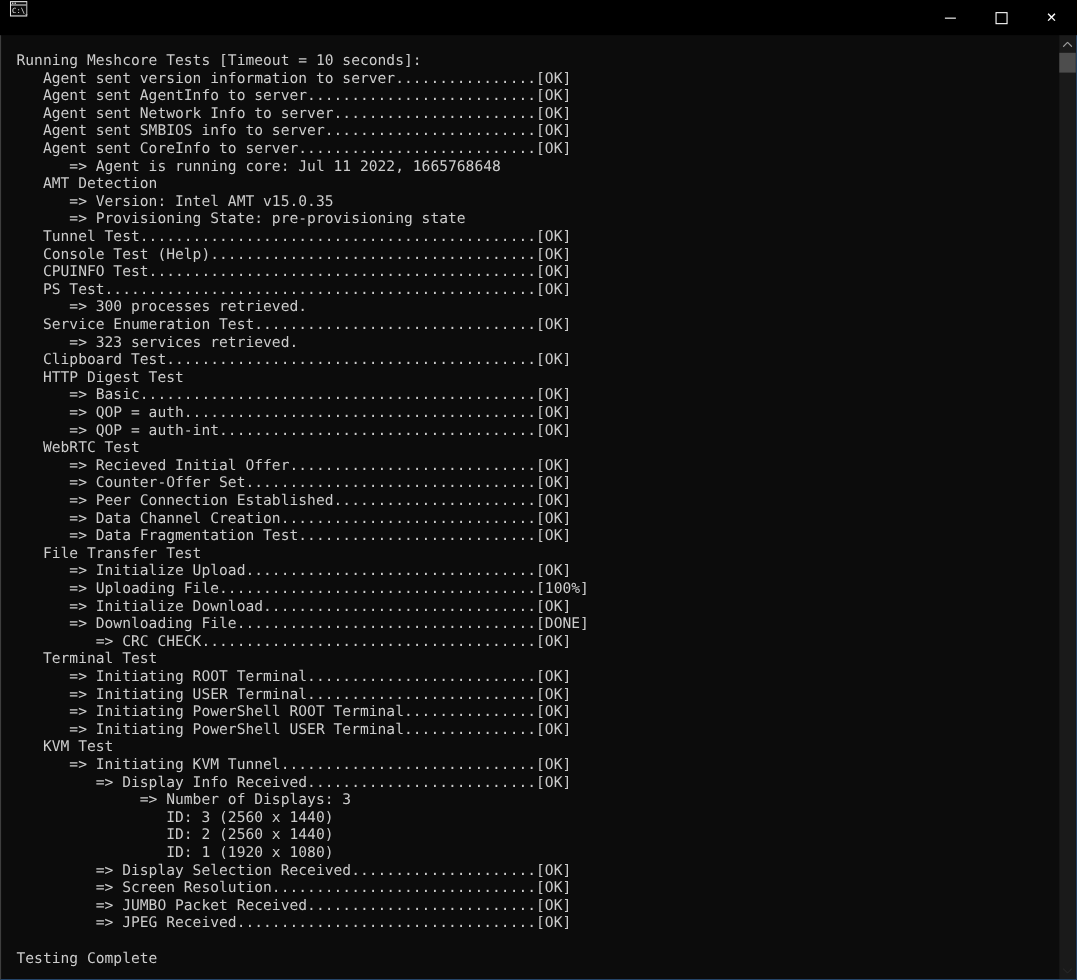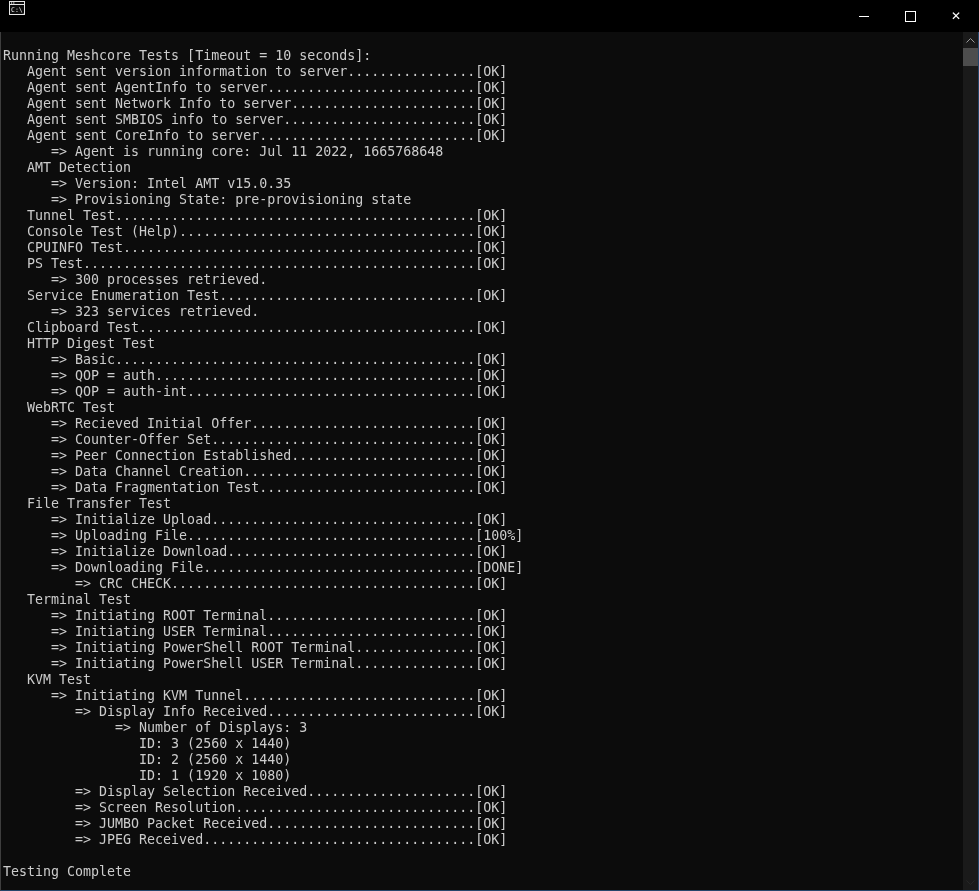--- a/index.html
+++ b/index.html
@@ -42,7 +42,7 @@
   }
   .console {
     position:absolute; top:0; left:0; right:15px; bottom:0;
-    padding:16px 0 0 2px;
+    padding:16px 0 0 14px;
     font-family:"DejaVu Sans Mono", monospace;
     font-size:13.3px; line-height:16px;
     color:#cccccc; white-space:pre; overflow:hidden;

